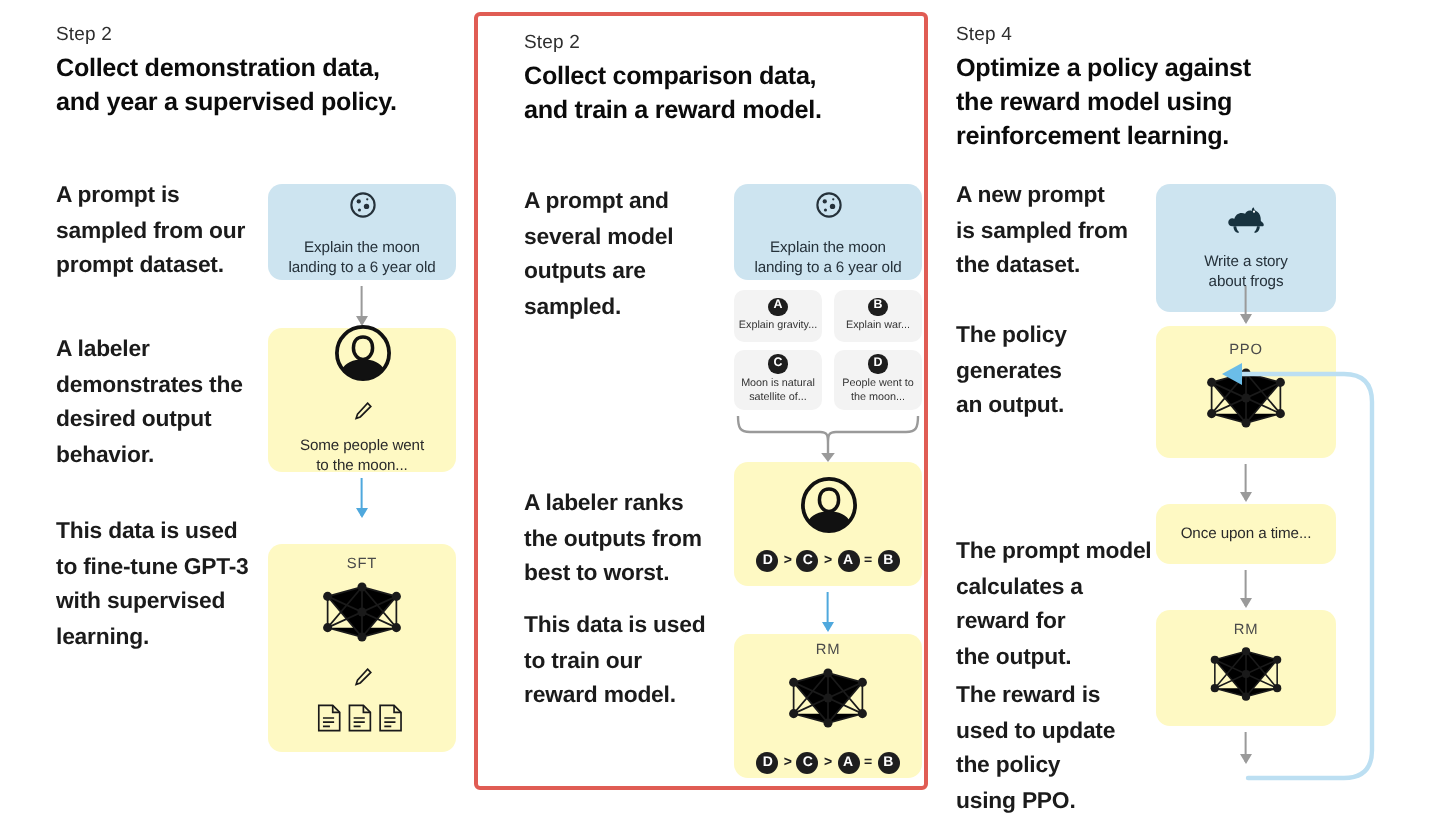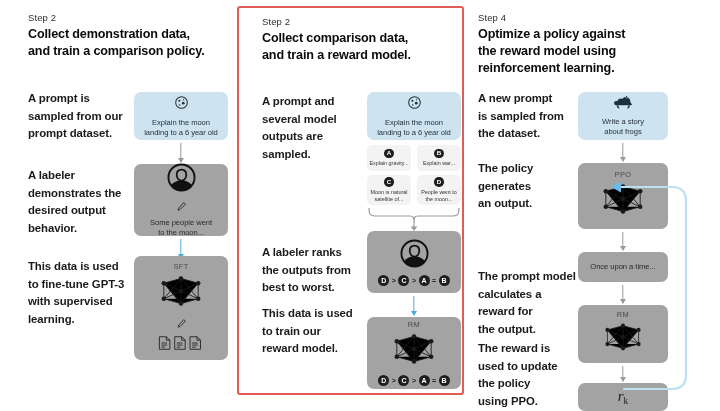--- a/index.html
+++ b/index.html
@@ -114,7 +114,7 @@
   <div class="col" id="col1">
     <div class="steplabel" style="left:28px; top:12px;">Step 2</div>
     <div class="steptitle" style="left:28px; top:26px; width:205px;">Collect demonstration data,</div>
-    <div class="steptitle" style="left:28px; top:43px; width:205px;">and train a comparison policy.</div>
+    <div class="steptitle" style="left:28px; top:43px; width:205px;">and year a supervised policy.</div>
 
     <div class="para" style="left:28px; top:90px; width:110px; white-space:pre-line;">A prompt is
 sampled from our

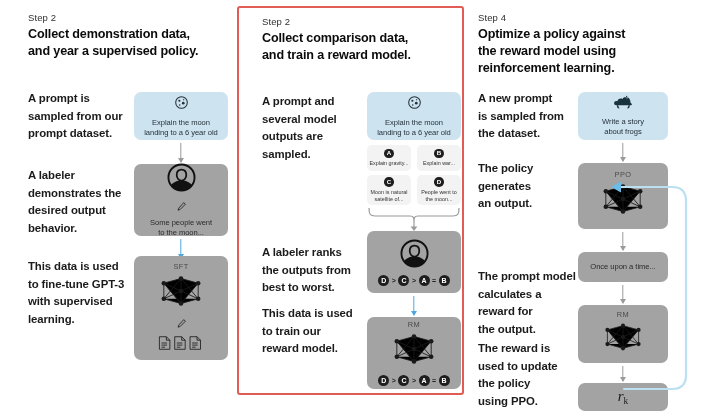--- a/index.html
+++ b/index.html
@@ -346,7 +346,7 @@
 the policy
 using PPO.</div>
 
-    <div class="card blue" style="left:113px; top:92px; width:90px; height:48px;">
+    <div class="card blue" style="left:113px; top:92px; width:90px; height:64px;">
       <span class="icn">
         <svg width="20" height="14" viewBox="0 0 32 22" fill="#18323f">
           <path d="M5 16c-1.8 0-3.2-1.3-3.2-3.2 0-2 1.5-3.3 3.2-3.3.7 0 1.2.2 1.7.5C7.4 7.2 9.6 5.4 12.6 5.4c1 0 1.9.2 2.7.6.6-1.6 2-2.6 3.8-2.6.6 0 1.1.1 1.6.3-.2-1.1.2-2.1 1-2.7.3-.2.7 0 .7.4 0 1 .5 1.7 1.4 2.2 2.2 1.1 3.6 3.1 3.9 5.6.1.7.1 1.3.1 1.9 0 .6.3 1 .8 1.3 1 .6 1.6 1.5 1.6 2.6 0 .6-.5 1-1.1 1H5z"></path>

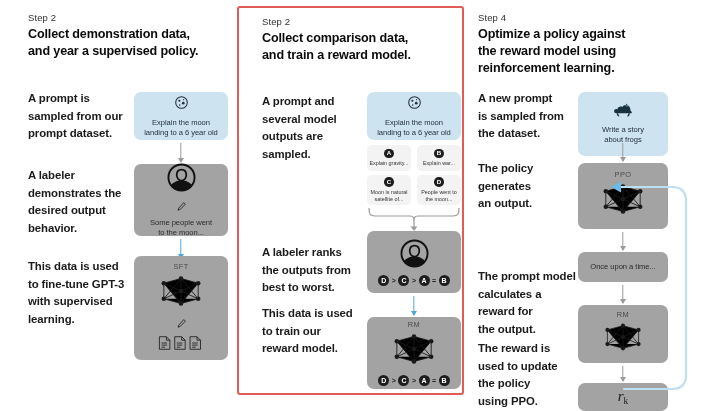--- a/index.html
+++ b/index.html
@@ -48,7 +48,7 @@
   
   .card {
     position: absolute;
-    background: #a3a3a3;
+    background: #fef9c3;
     border-radius: 7px;
     display: flex; flex-direction: column;
     align-items: center; justify-content: center;

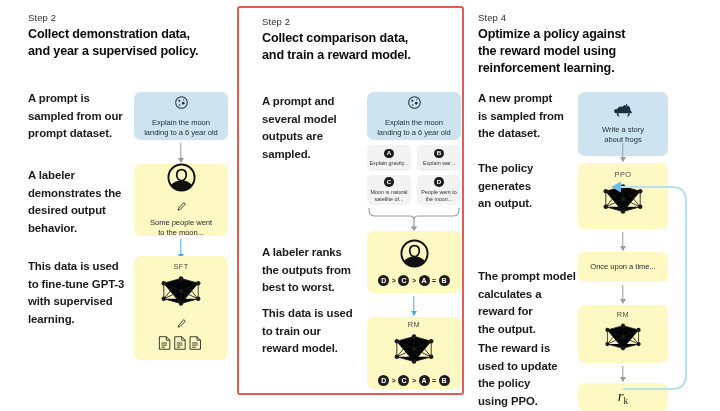--- a/index.html
+++ b/index.html
@@ -169,7 +169,7 @@
         <div class="head"></div>
     </div>
 
-    <div class="card" style="left:134px; top:256px; width:94px; height:104px;">
+    <div class="card" style="left:134px; top:272px; width:94px; height:104px;">
       <div class="tag">SFT</div>
       <span class="icn">
         <svg width="50" height="38" viewBox="0 0 64 48">

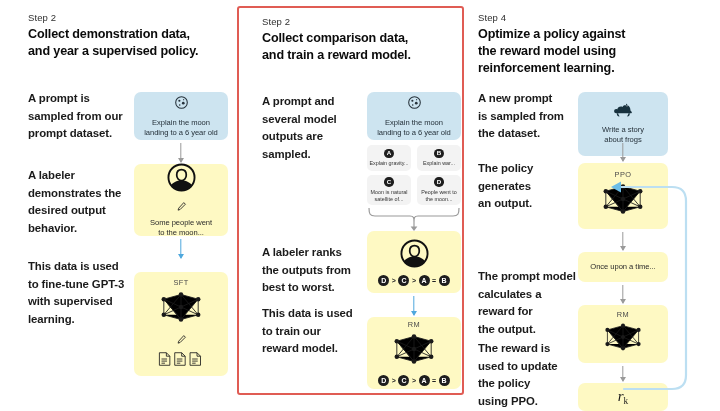--- a/index.html
+++ b/index.html
@@ -423,9 +423,6 @@
         <div class="head"></div>
     </div>
 
-    <div class="card" style="left:113px; top:383px; width:90px; height:28px;">
-      <div class="rk"><span>r</span><span class="sub">k</span></div>
-    </div>
   </div>
 
   <div class="loop" style="left:594px; top:175px; width:120px; height:225px;">

